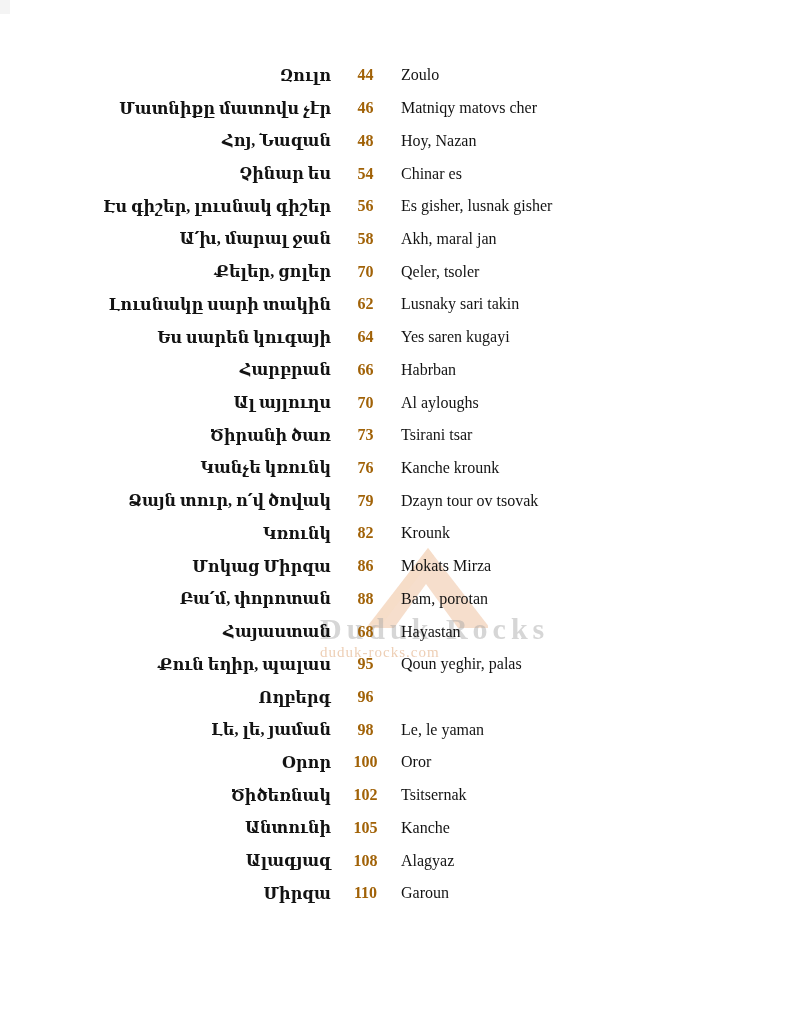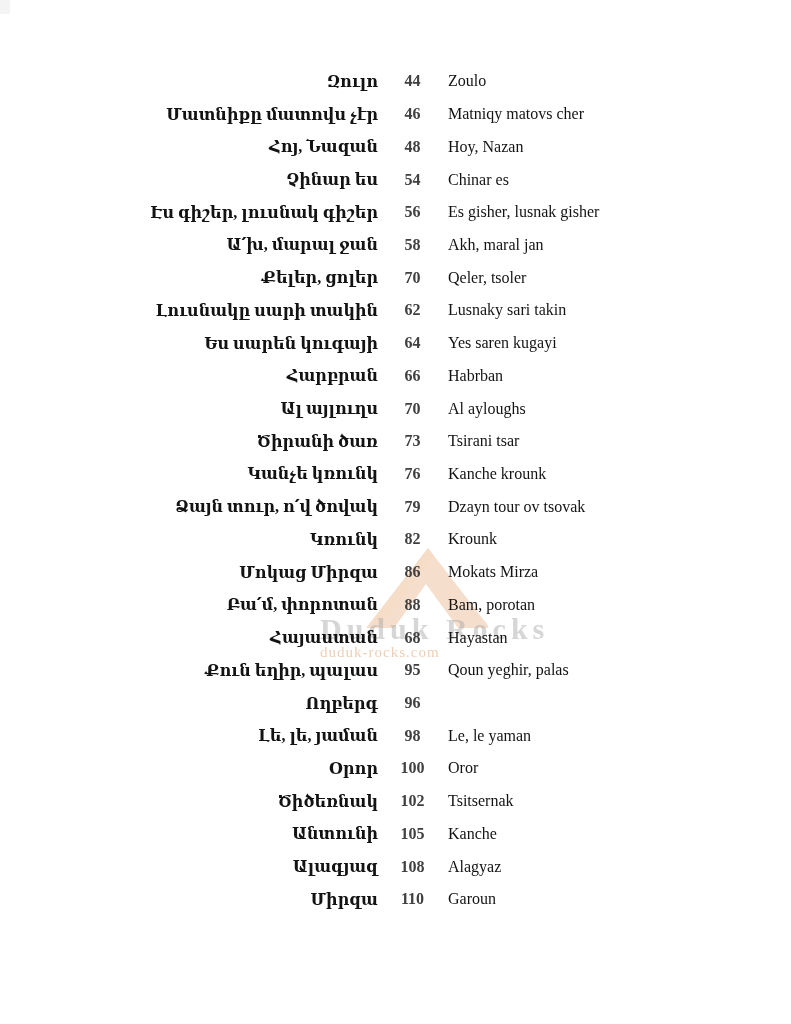--- a/index.html
+++ b/index.html
@@ -39,7 +39,7 @@
   }
   
   .toc{
-    position:absolute;left:0;top:65px;width:700px;padding-left:47px;
+    position:absolute;left:0;top:59px;width:700px;
   }
   .row{
     display:grid;

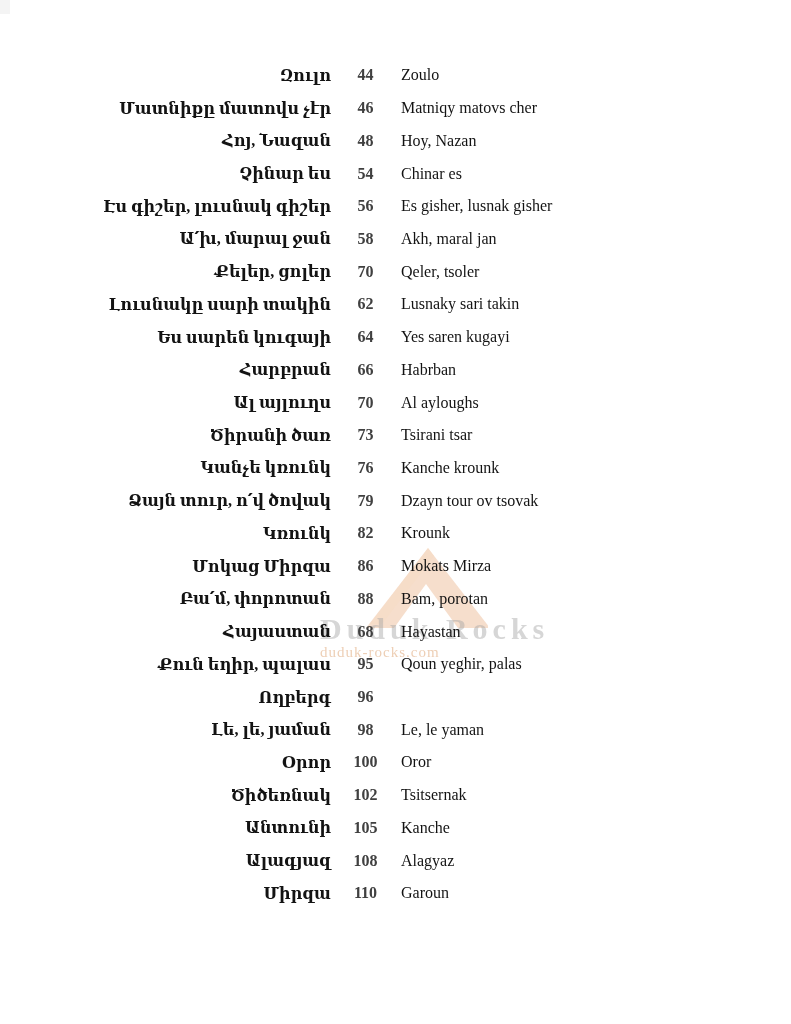--- a/index.html
+++ b/index.html
@@ -54,7 +54,7 @@
   }
   .num{
     text-align:center;
-    font-weight:bold;font-size:16px;color:#404040;
+    font-weight:bold;font-size:16px;color:#a16207;
   }
   .en{
     text-align:left;padding-left:1px;

